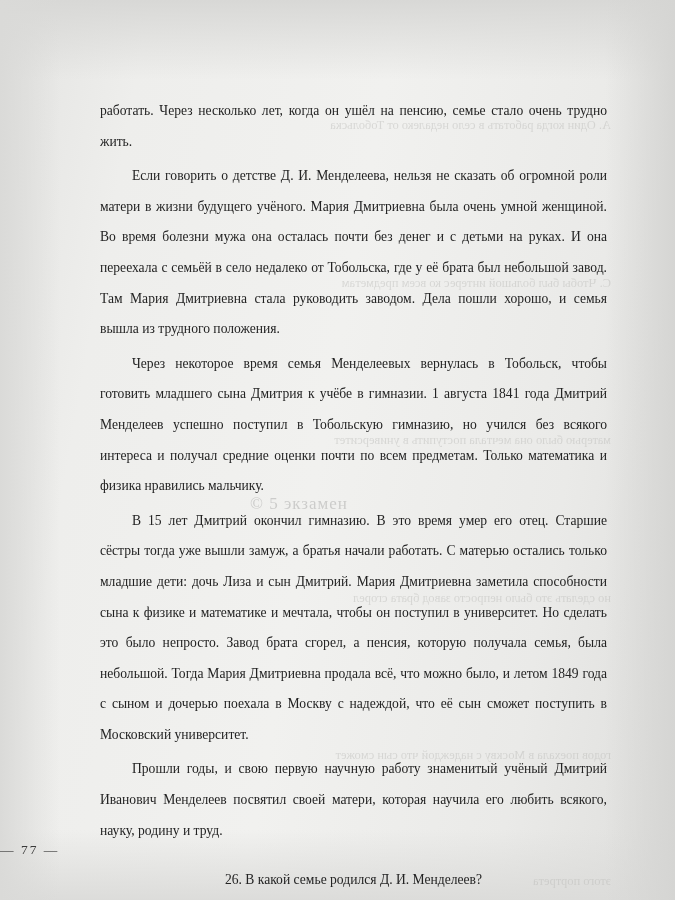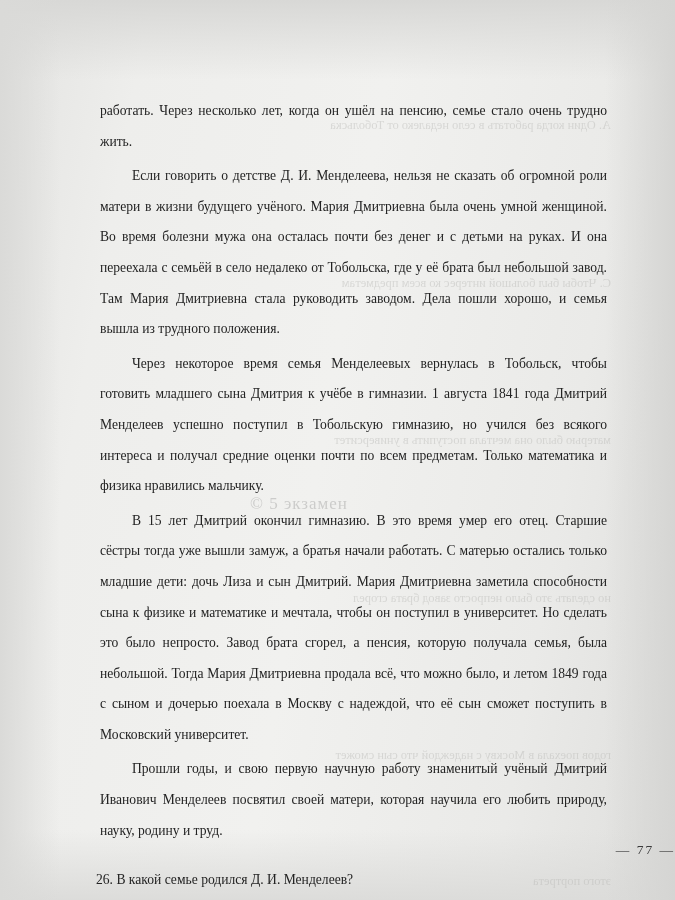--- a/index.html
+++ b/index.html
@@ -183,7 +183,7 @@
     <p class="para indent">Если говорить о детстве Д. И. Менделеева, нельзя не сказать об огромной роли матери в жизни будущего учёного. Мария Дмитриевна была очень умной женщиной. Во время болезни мужа она осталась почти без денег и с детьми на руках. И она переехала с семьёй в село недалеко от Тобольска, где у её брата был небольшой завод. Там Мария Дмитриевна стала руководить заводом. Дела пошли хорошо, и семья вышла из трудного положения.</p>
     <p class="para indent">Через некоторое время семья Менделеевых вернулась в Тобольск, чтобы готовить младшего сына Дмитрия к учёбе в гимназии. 1 августа 1841 года Дмитрий Менделеев успешно поступил в Тобольскую гимназию, но учился без всякого интереса и получал средние оценки почти по всем предметам. Только математика и физика нравились мальчику.</p>
     <p class="para indent">В 15 лет Дмитрий окончил гимназию. В это время умер его отец. Старшие сёстры тогда уже вышли замуж, а братья начали работать. С матерью остались только младшие дети: дочь Лиза и сын Дмитрий. Мария Дмитриевна заметила способности сына к физике и математике и мечтала, чтобы он поступил в университет. Но сделать это было непросто. Завод брата сгорел, а пенсия, которую получала семья, была небольшой. Тогда Мария Дмитриевна продала всё, что можно было, и летом 1849 года с сыном и дочерью поехала в Москву с надеждой, что её сын сможет поступить в Московский университет.</p>
-    <p class="para indent">Прошли годы, и свою первую научную работу знаменитый учёный Дмитрий Иванович Менделеев посвятил своей матери, которая научила его любить природу, науку, родину и труд.</p>
+    <p class="para indent">Прошли годы, и свою первую научную работу знаменитый учёный Дмитрий Иванович Менделеев посвятил своей матери, которая научила его любить всякого, науку, родину и труд.</p>
 
     <div class="question-block">
       <p class="question-text">26. В какой семье родился Д. И. Менделеев?</p>

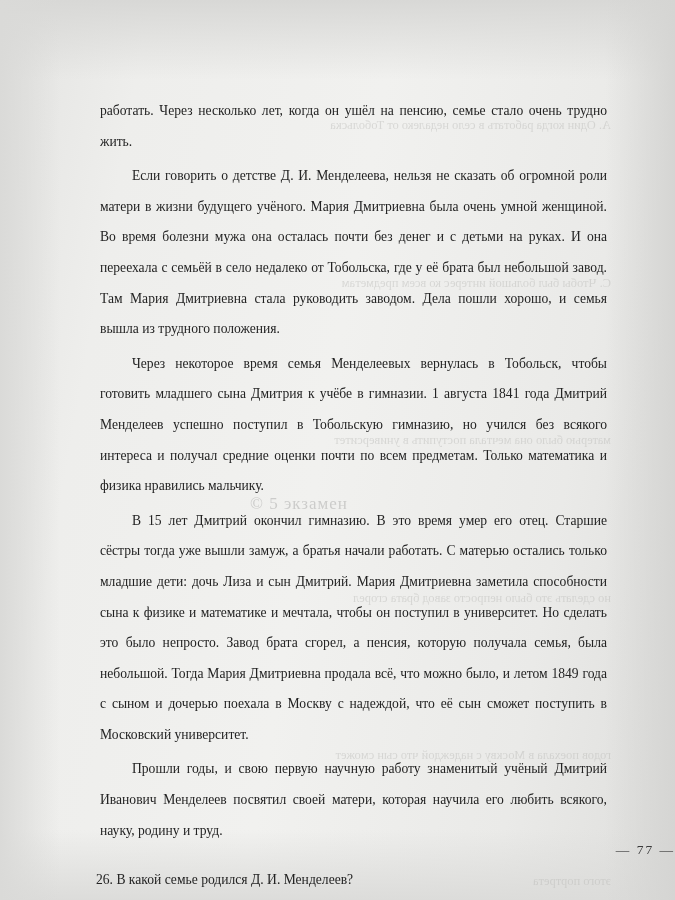--- a/index.html
+++ b/index.html
@@ -124,7 +124,7 @@
     left: 0;
     right: 0;
     bottom: 42px;
-    text-align: right;
+    text-align: left;
     color: #3a3a3a;
     font-size: 13.5px;
     letter-spacing: 2px;

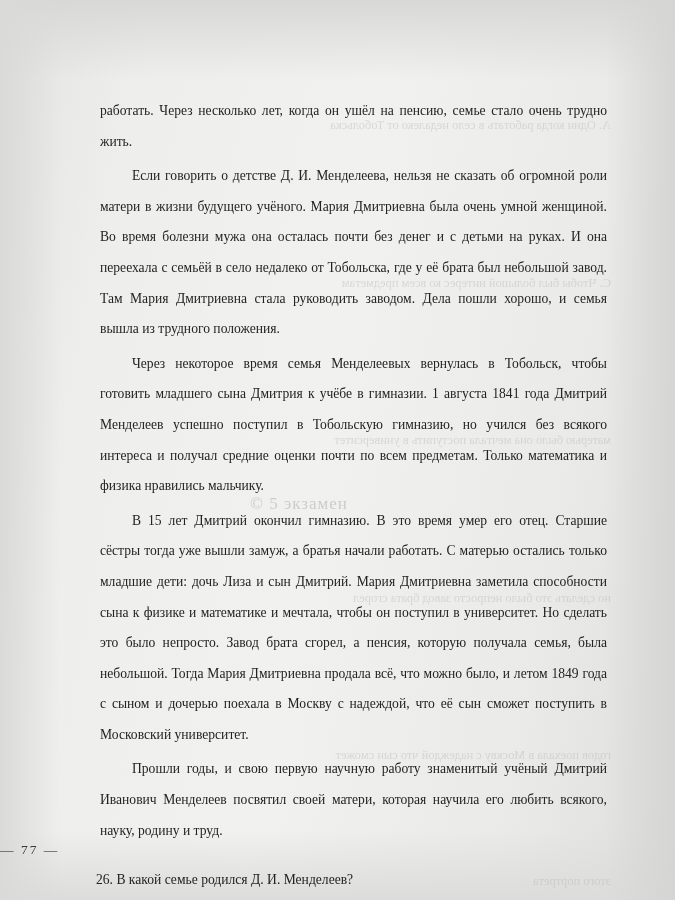--- a/index.html
+++ b/index.html
@@ -95,7 +95,7 @@
     color: #232323;
     font-size: 13.6px;
     line-height: 28px;
-    text-align: left;
+    text-align: center;
   }
   .options {
     margin: 0;

